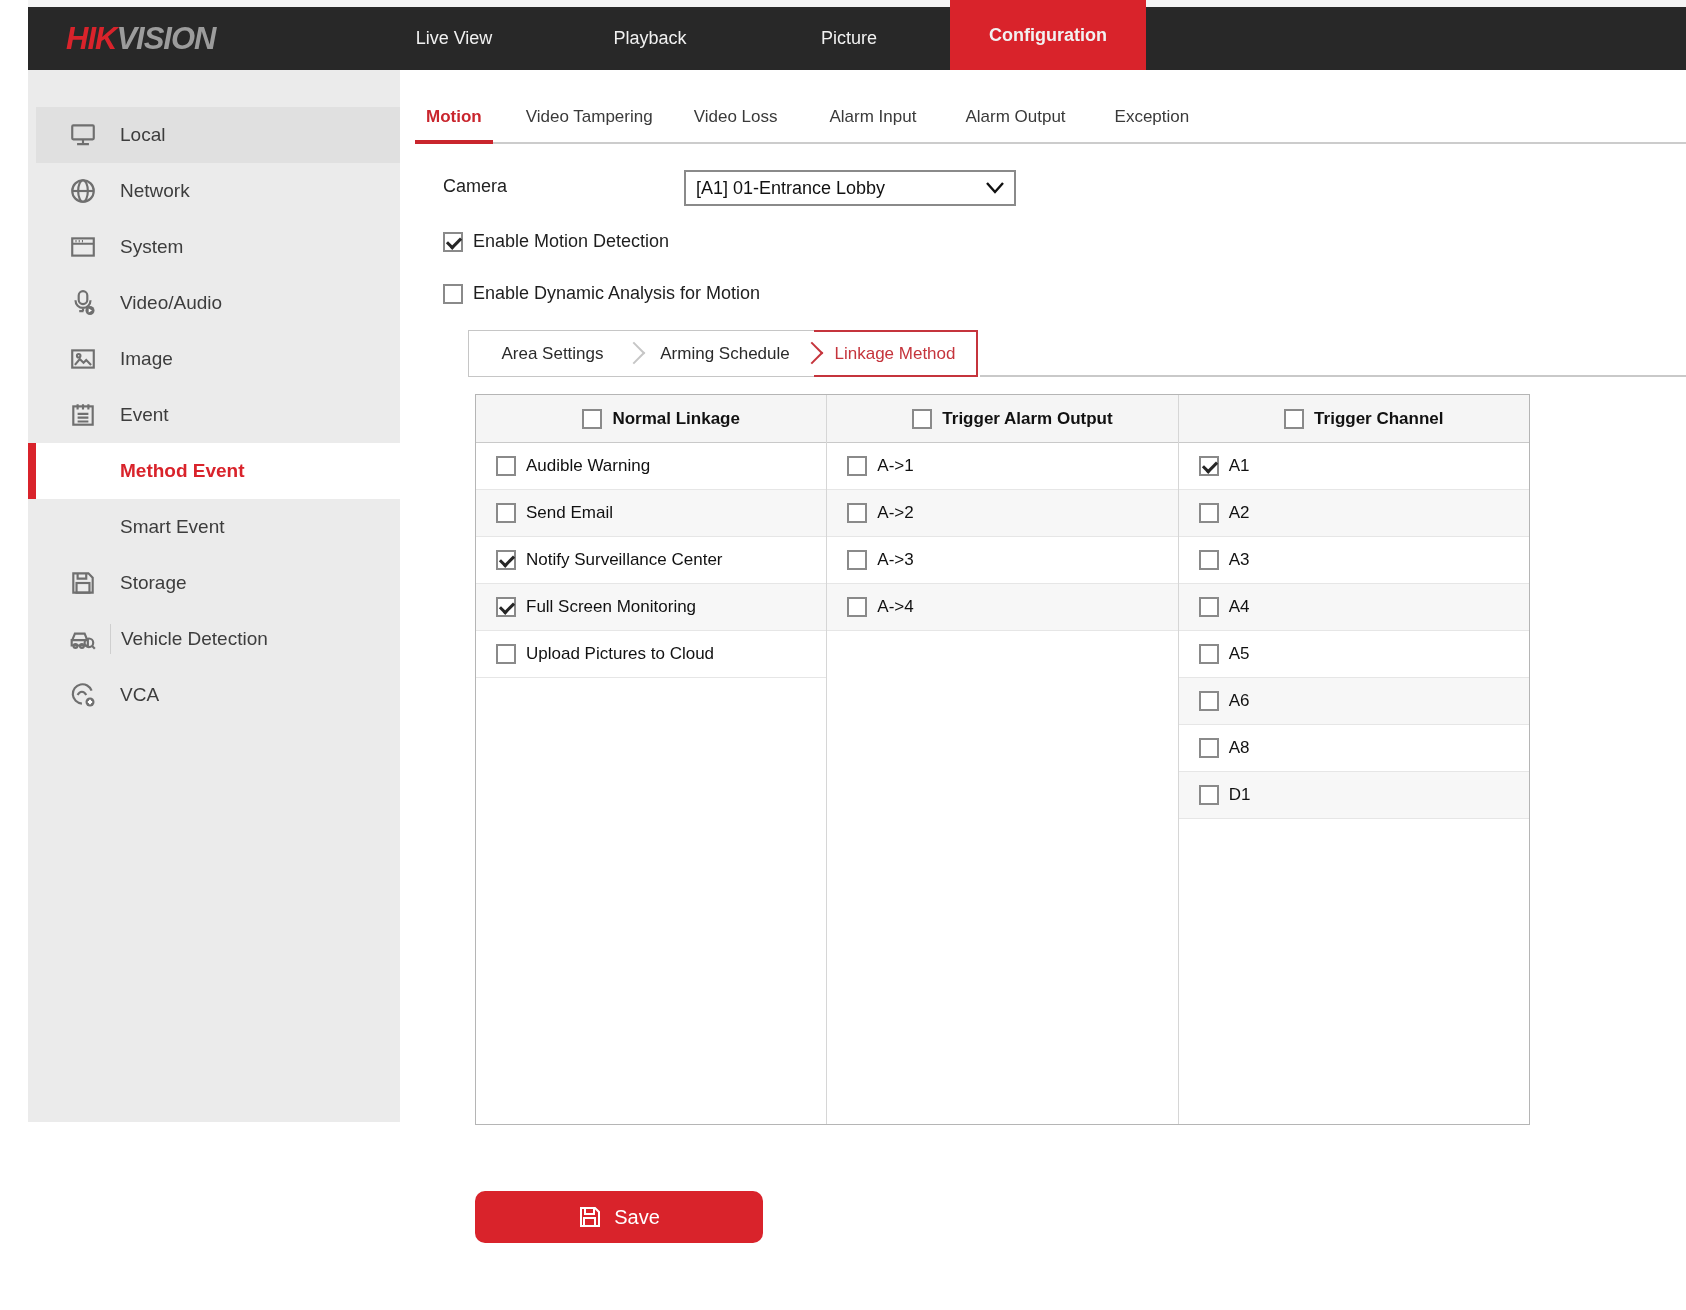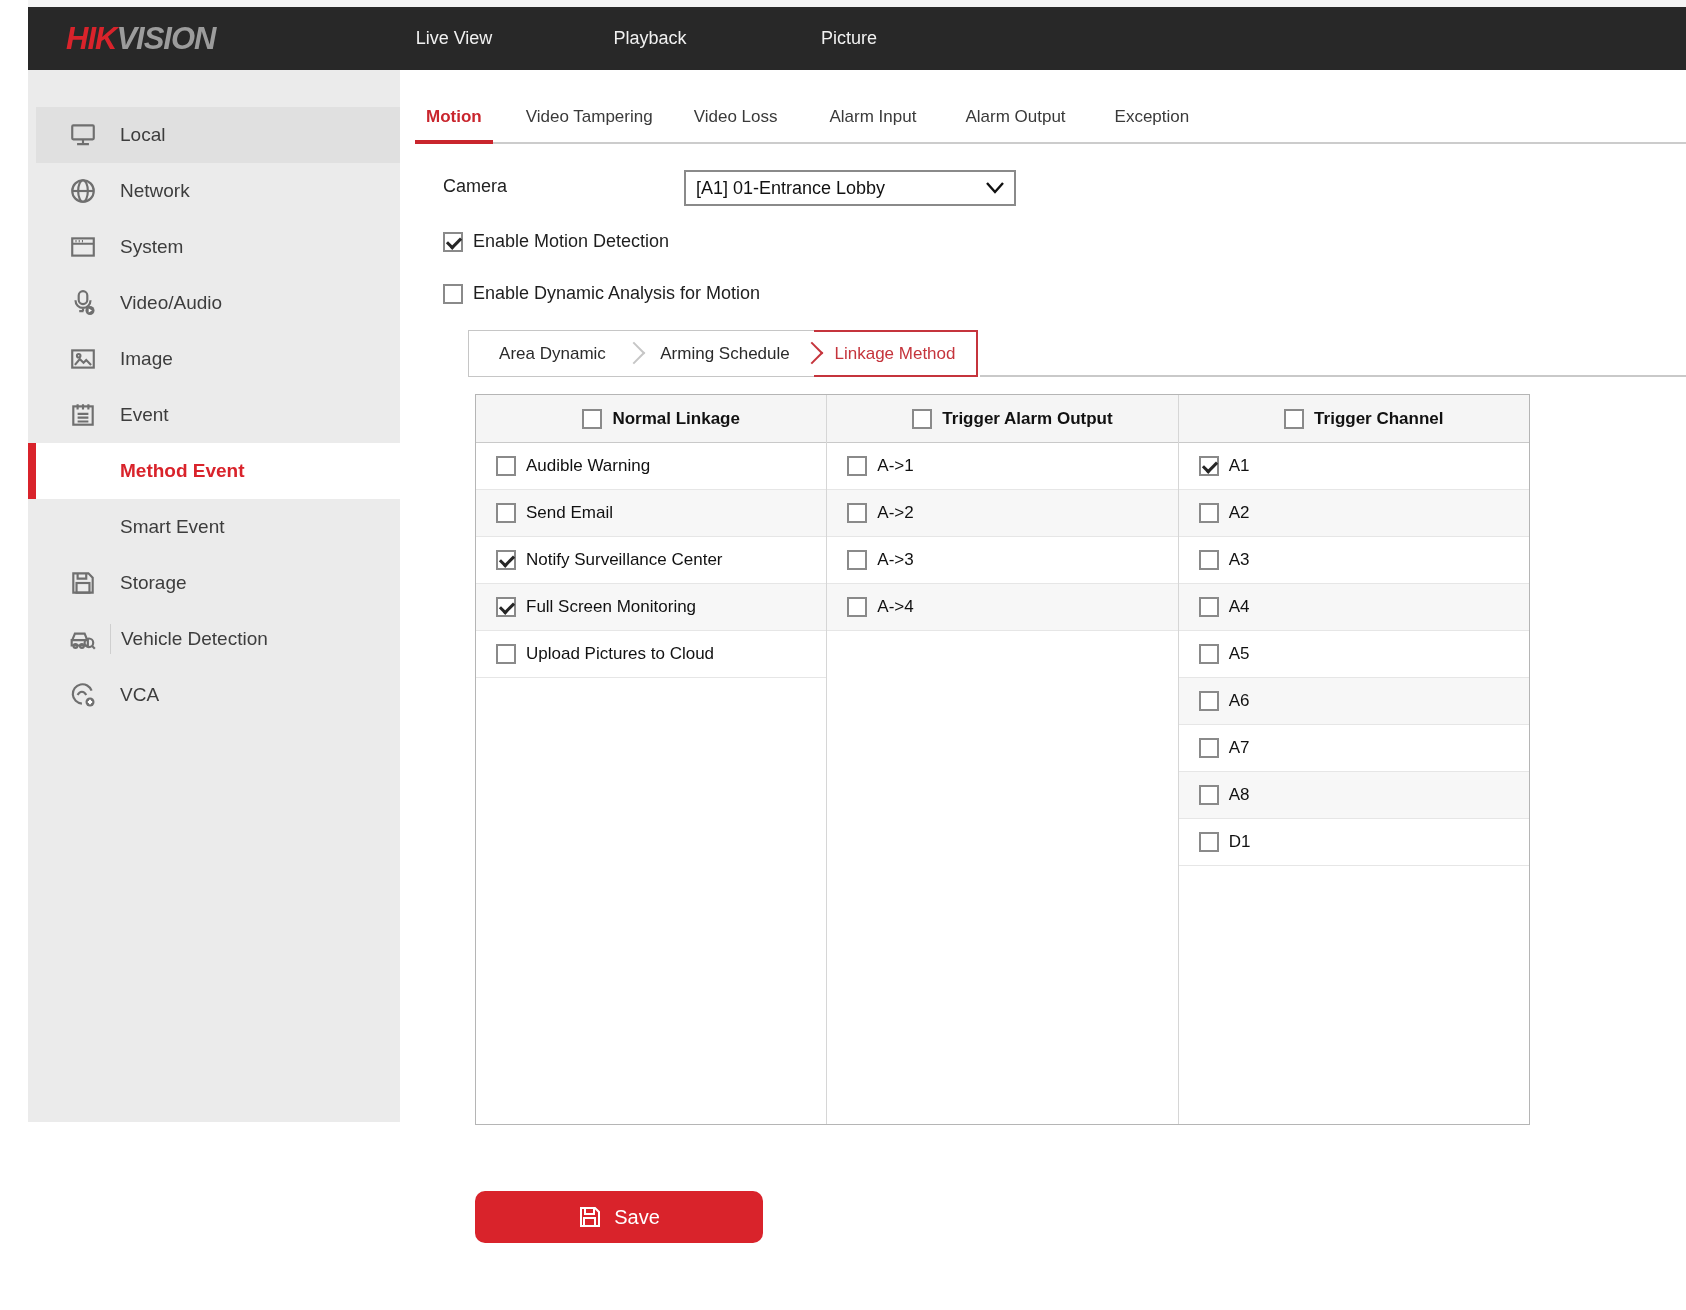--- a/index.html
+++ b/index.html
@@ -120,6 +120,7 @@
     <div class="navitem n0">Live View</div>
     <div class="navitem n1">Playback</div>
     <div class="navitem n2">Picture</div>
+    <div class="navitem active">Configuration</div>
   </div>
 
   <div id="sidebar">

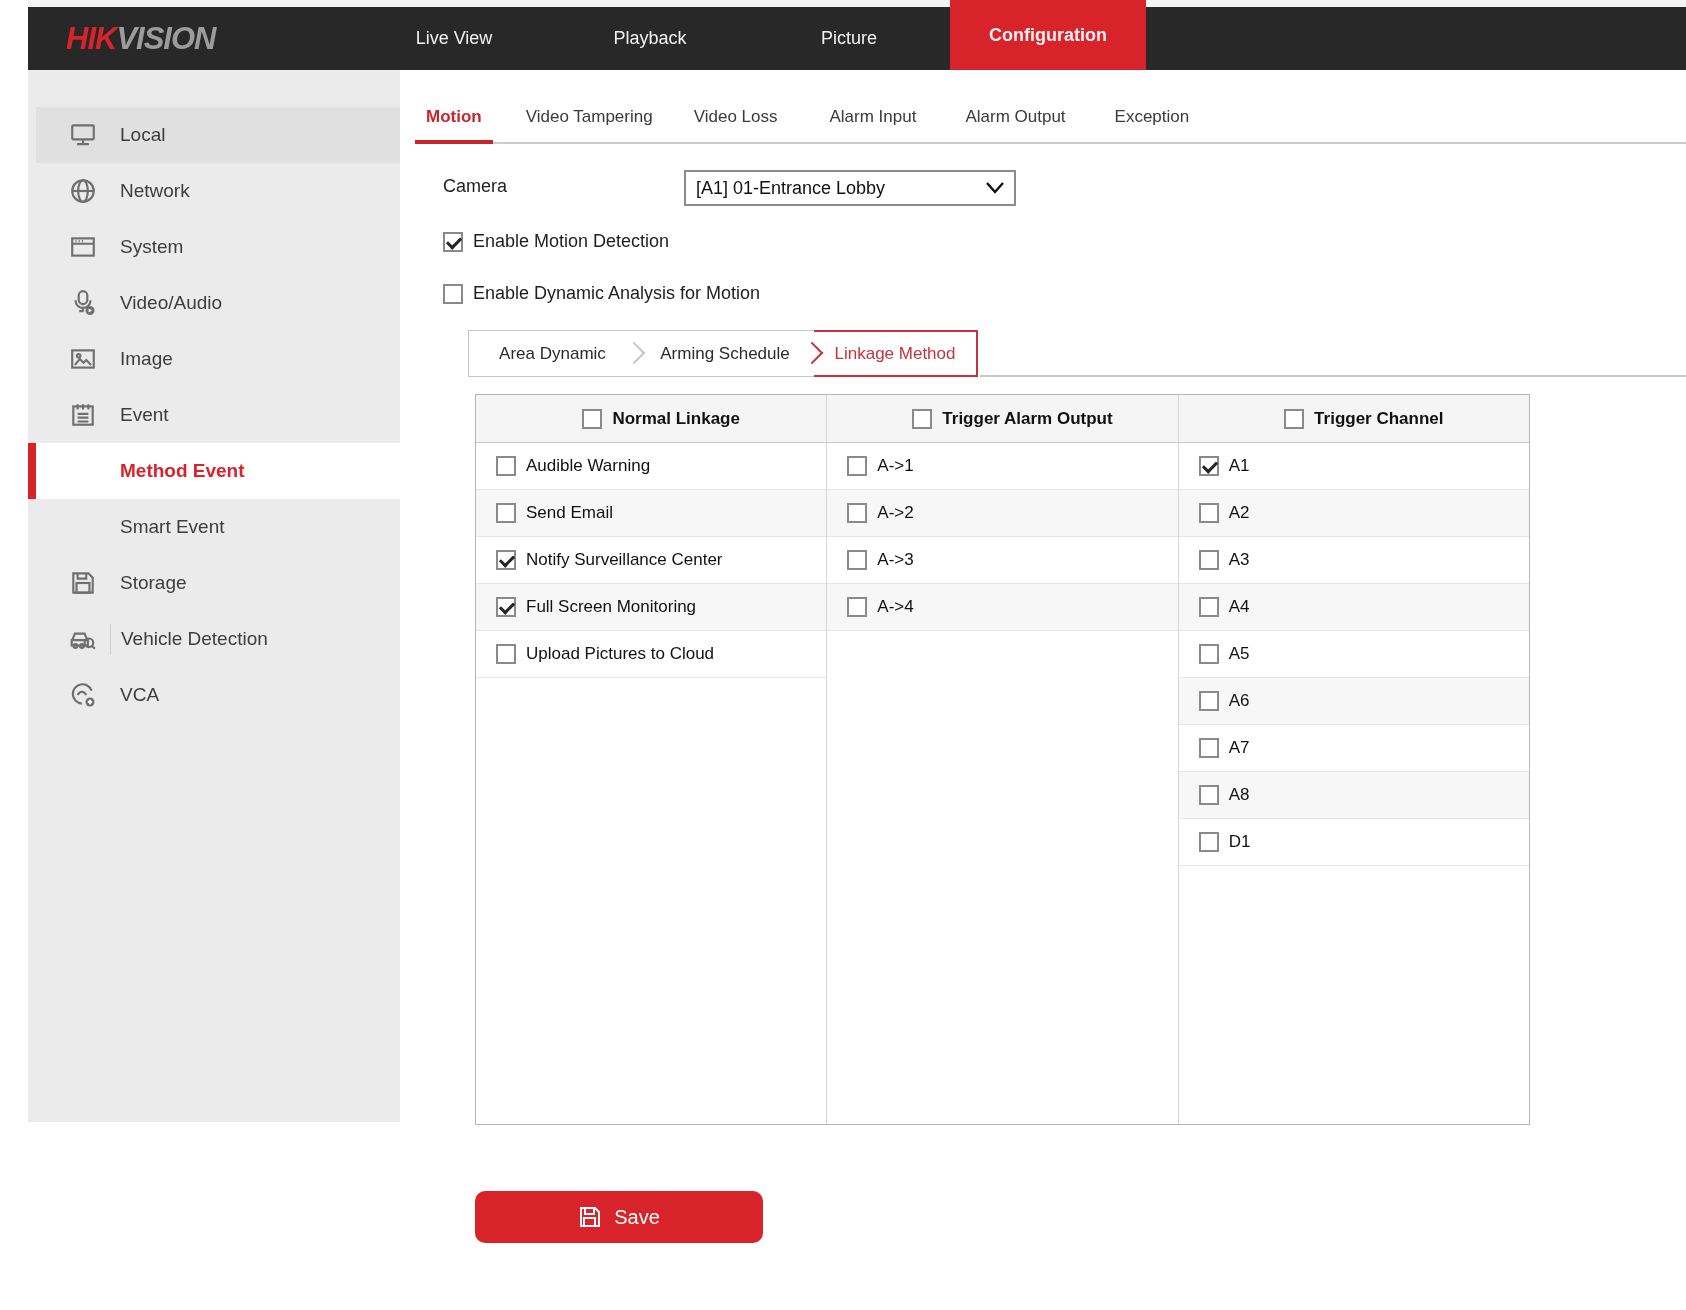--- a/index.html
+++ b/index.html
@@ -268,7 +268,7 @@
     </div>
 
     <div id="subtabs">
-      <div class="seg s0">Area Dynamic</div>
+      <div class="seg s0">Area Settings</div>
       <div class="seg s1">Arming Schedule</div>
       <div class="seg s2">Linkage Method</div>
       <span class="chevsep c0"></span>

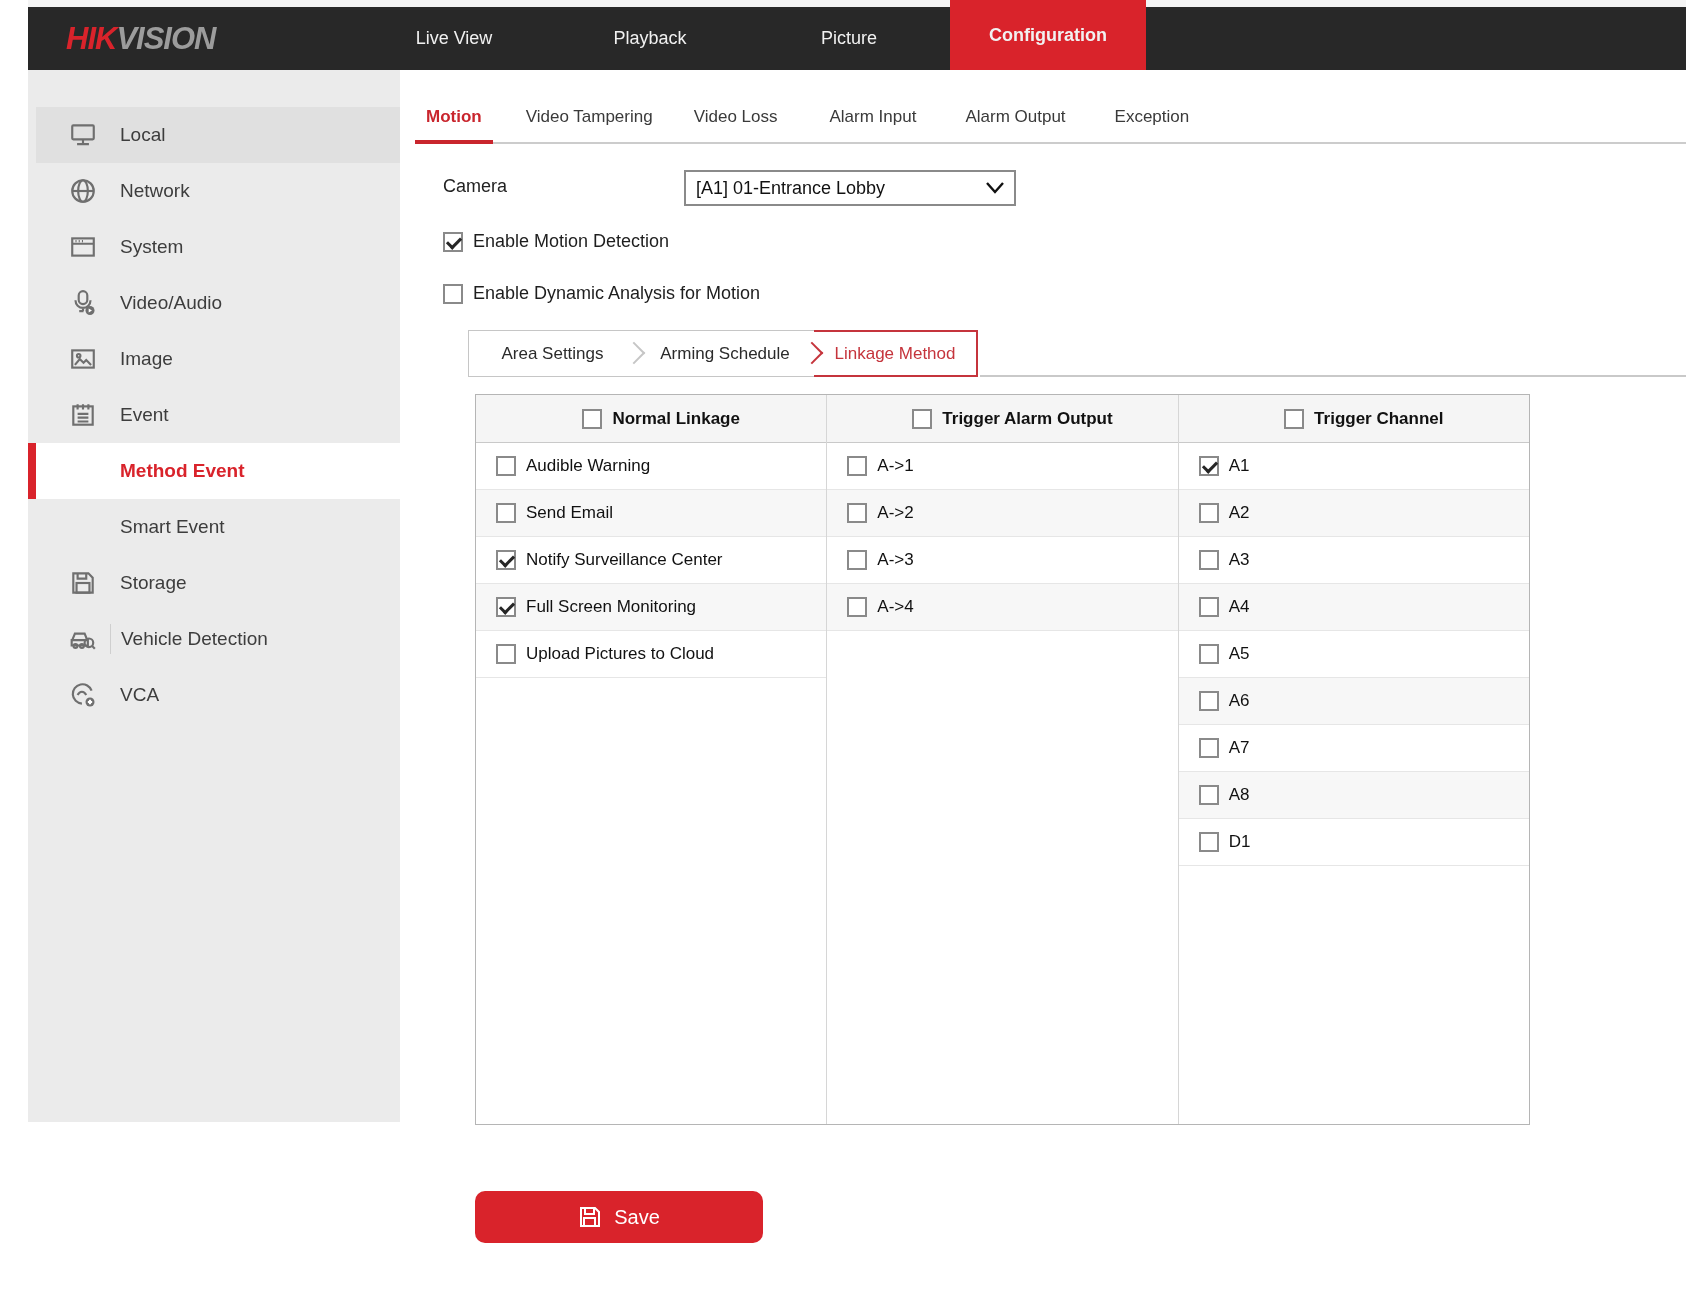--- a/index.html
+++ b/index.html
@@ -364,10 +364,6 @@
           </div>
           <div class="cell">
             <span class="cb"></span>
-            <span class="clabel">A7</span>
-          </div>
-          <div class="cell">
-            <span class="cb"></span>
             <span class="clabel">A8</span>
           </div>
           <div class="cell">

